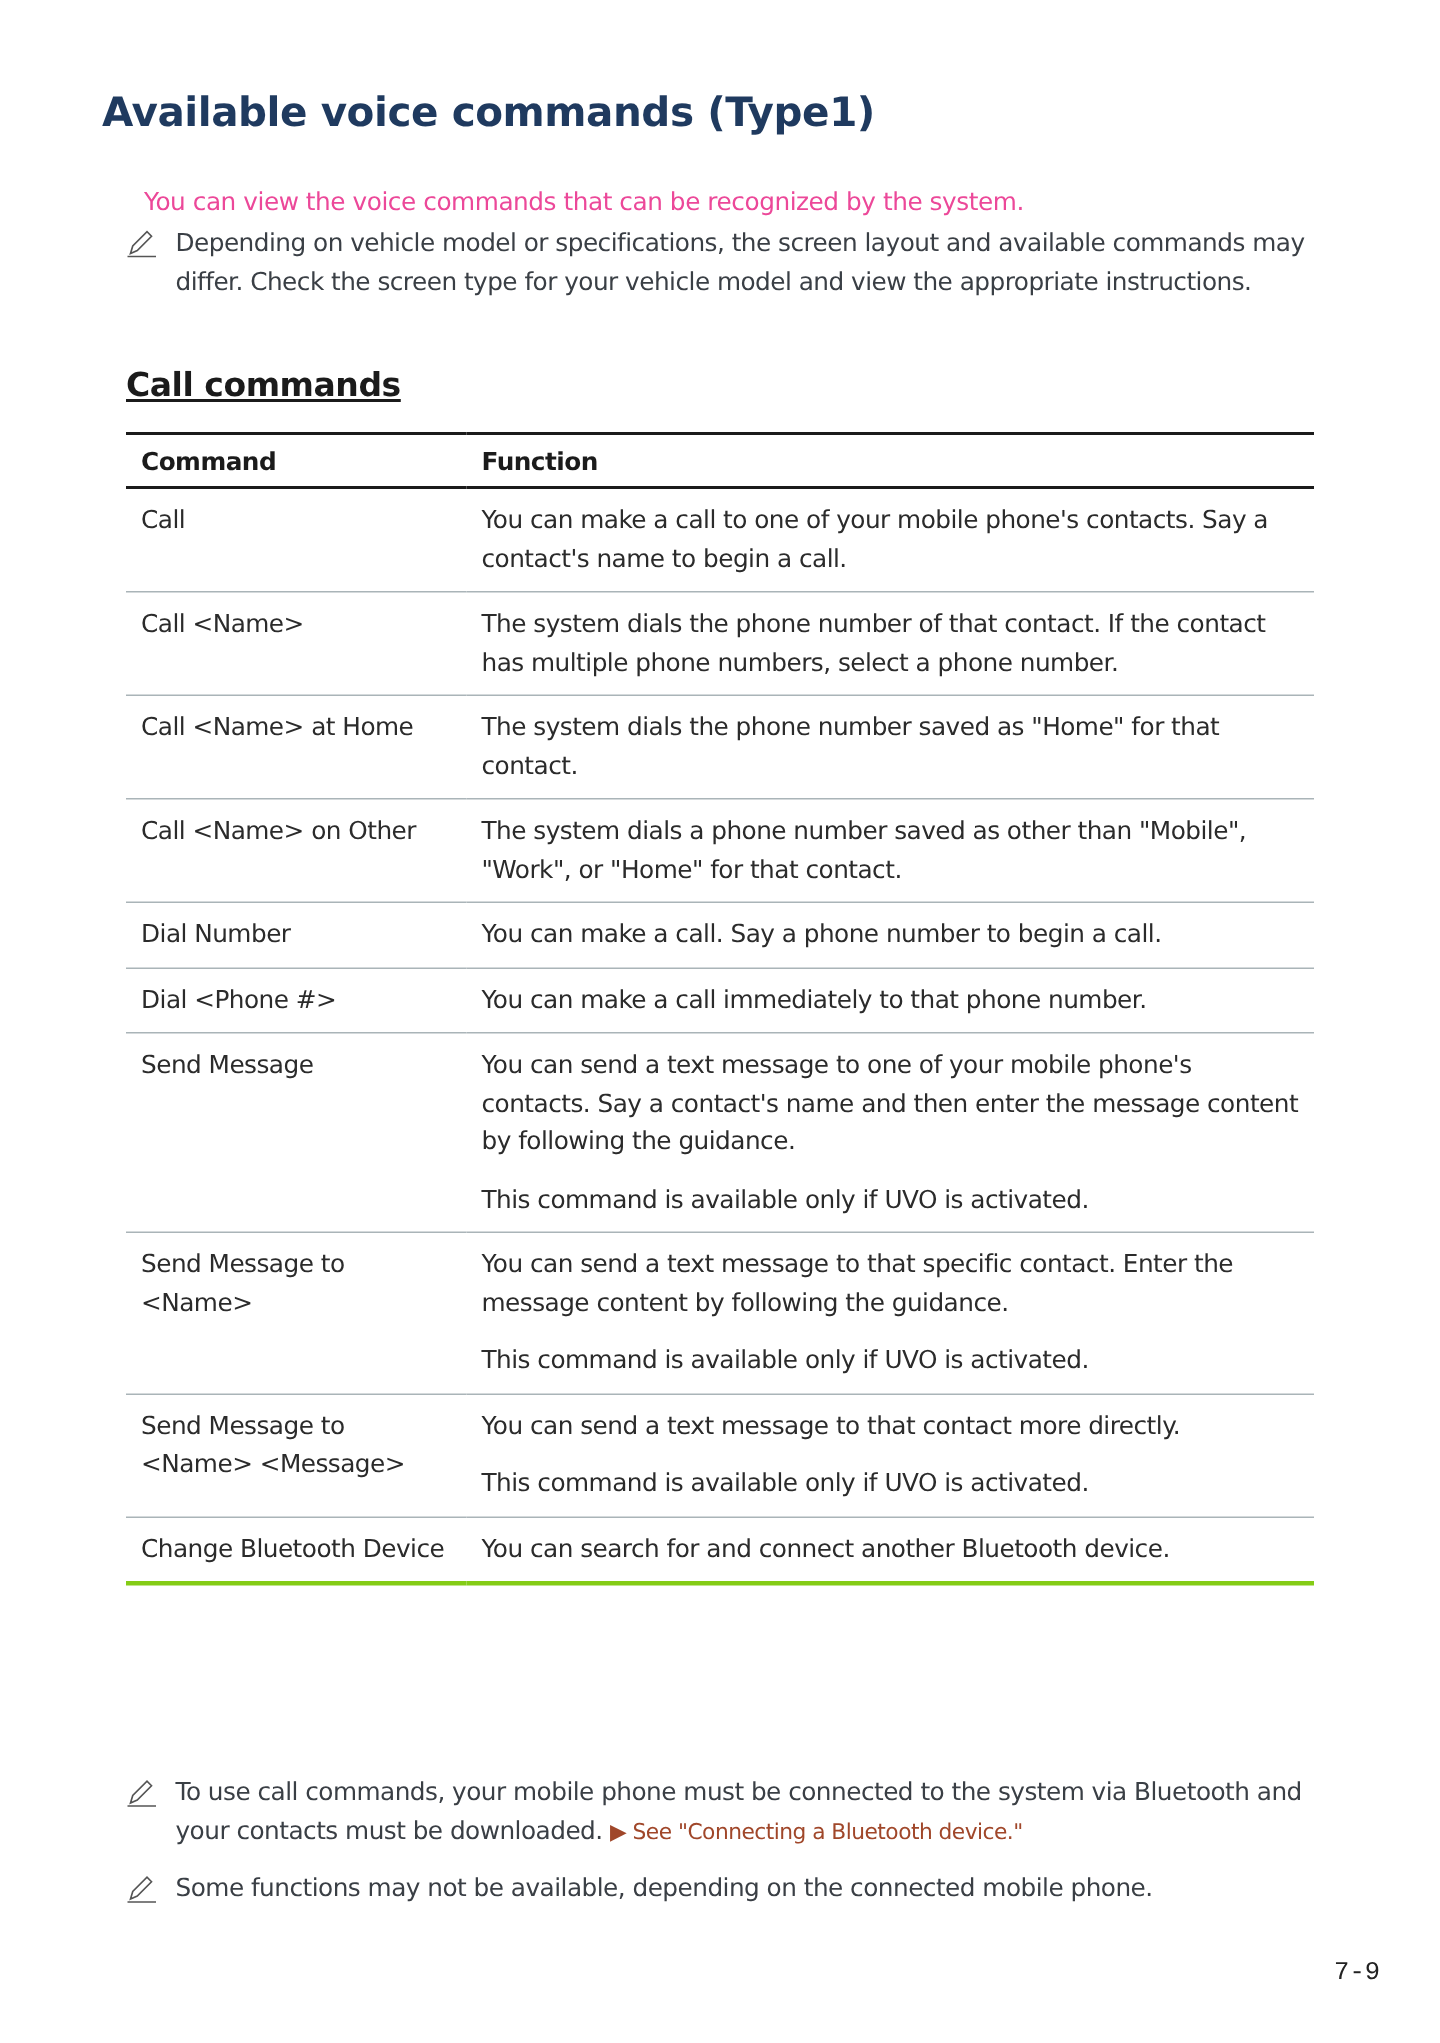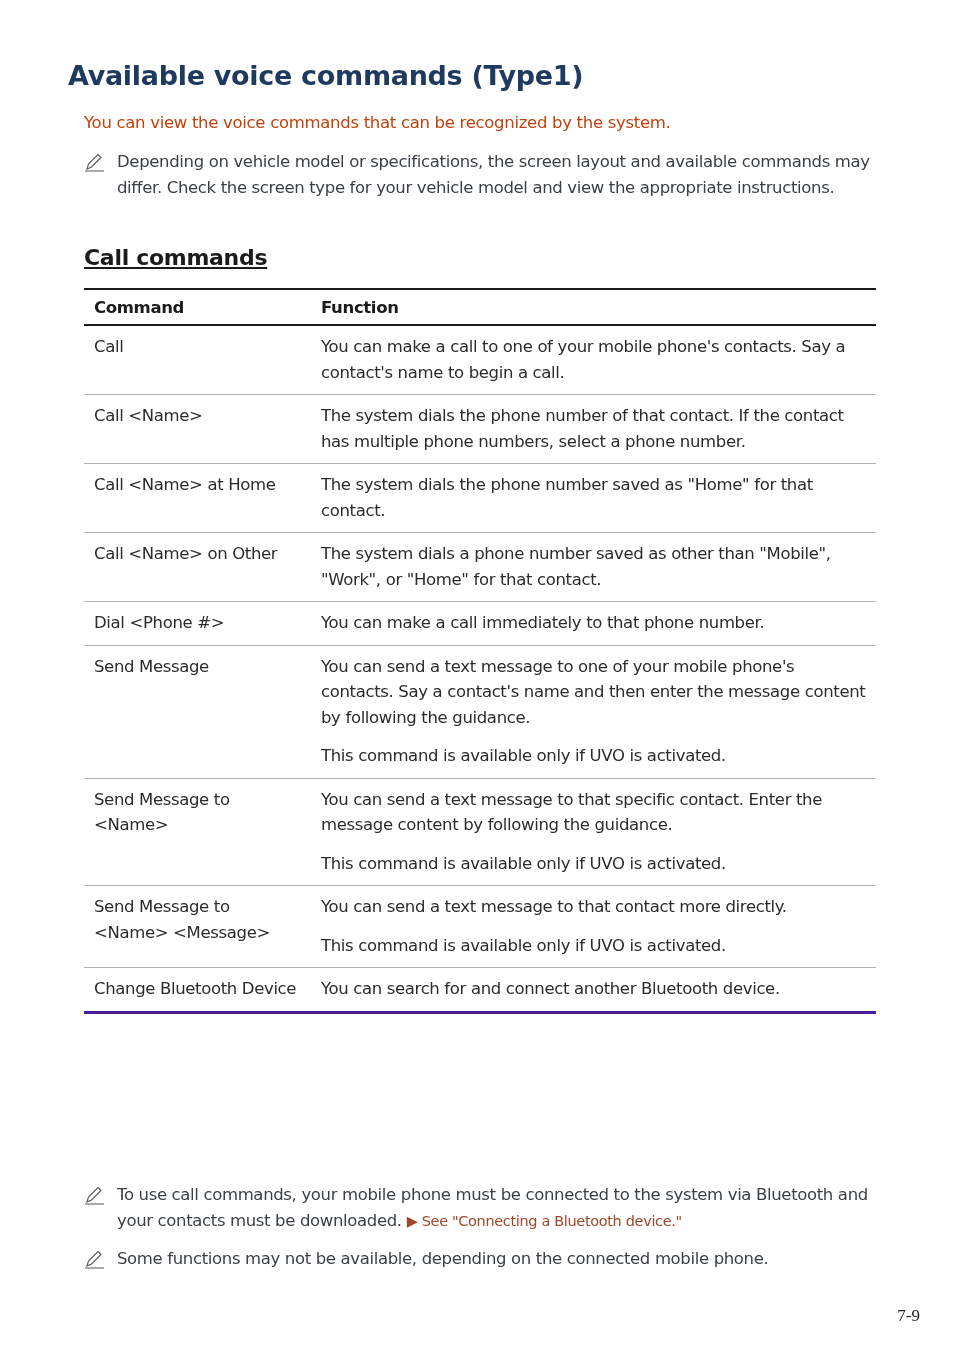--- a/index.html
+++ b/index.html
@@ -7,7 +7,7 @@
          font-family:"DejaVu Sans", sans-serif; color:#2b2b2b; }
   .page-title { position:absolute; left:68px; top:60px; margin:0;
          font-size:27px; font-weight:bold; color:#1f3a5f; letter-spacing:-0.3px; }
-  .intro { position:absolute; left:84px; top:113px; margin:0; font-size:16.5px; color:#c2410c; letter-spacing:-0.3px; }
+  .intro { position:absolute; left:84px; top:113px; margin:12px; font-size:16.5px; color:#ec4899; letter-spacing:-0.3px; }
   .note { position:absolute; left:84px; width:792px; font-size:16.5px; line-height:25.5px; color:#3a3f45; letter-spacing:-0.35px; }
   .note .pen { position:absolute; left:0; top:3px; width:22px; height:20px; }
   .note .txt { margin-left:33px; display:block; }

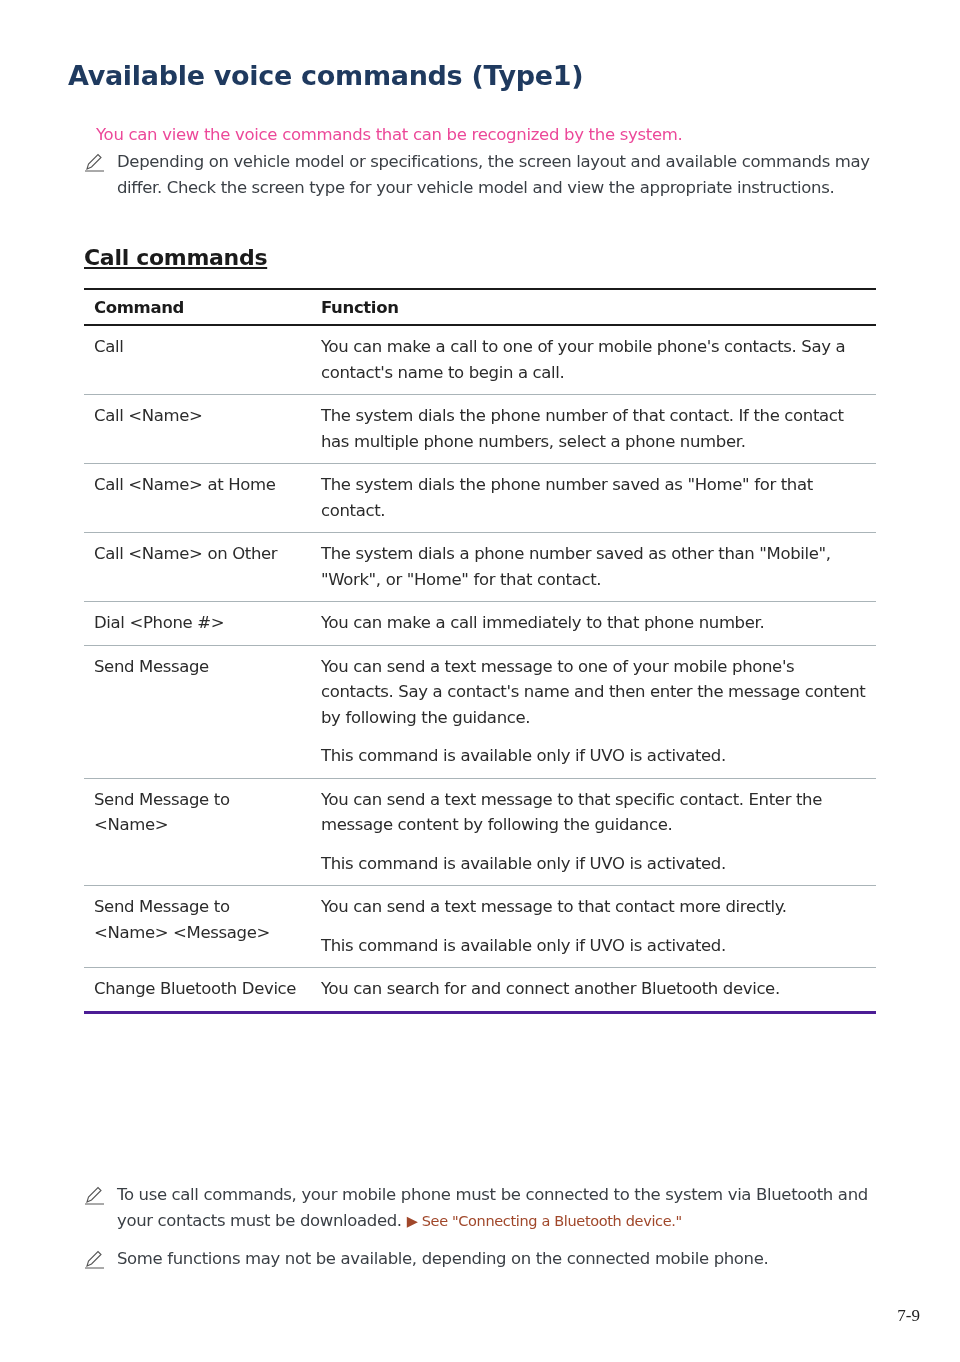--- a/index.html
+++ b/index.html
@@ -73,6 +73,12 @@
         </td>
       </tr>
       <tr>
+        <td class="c1">Dial Number</td>
+        <td>
+          <p>You can make a call. Say a phone number to begin a call.</p>
+        </td>
+      </tr>
+      <tr>
         <td class="c1">Dial &lt;Phone #&gt;</td>
         <td>
           <p>You can make a call immediately to that phone number.</p>

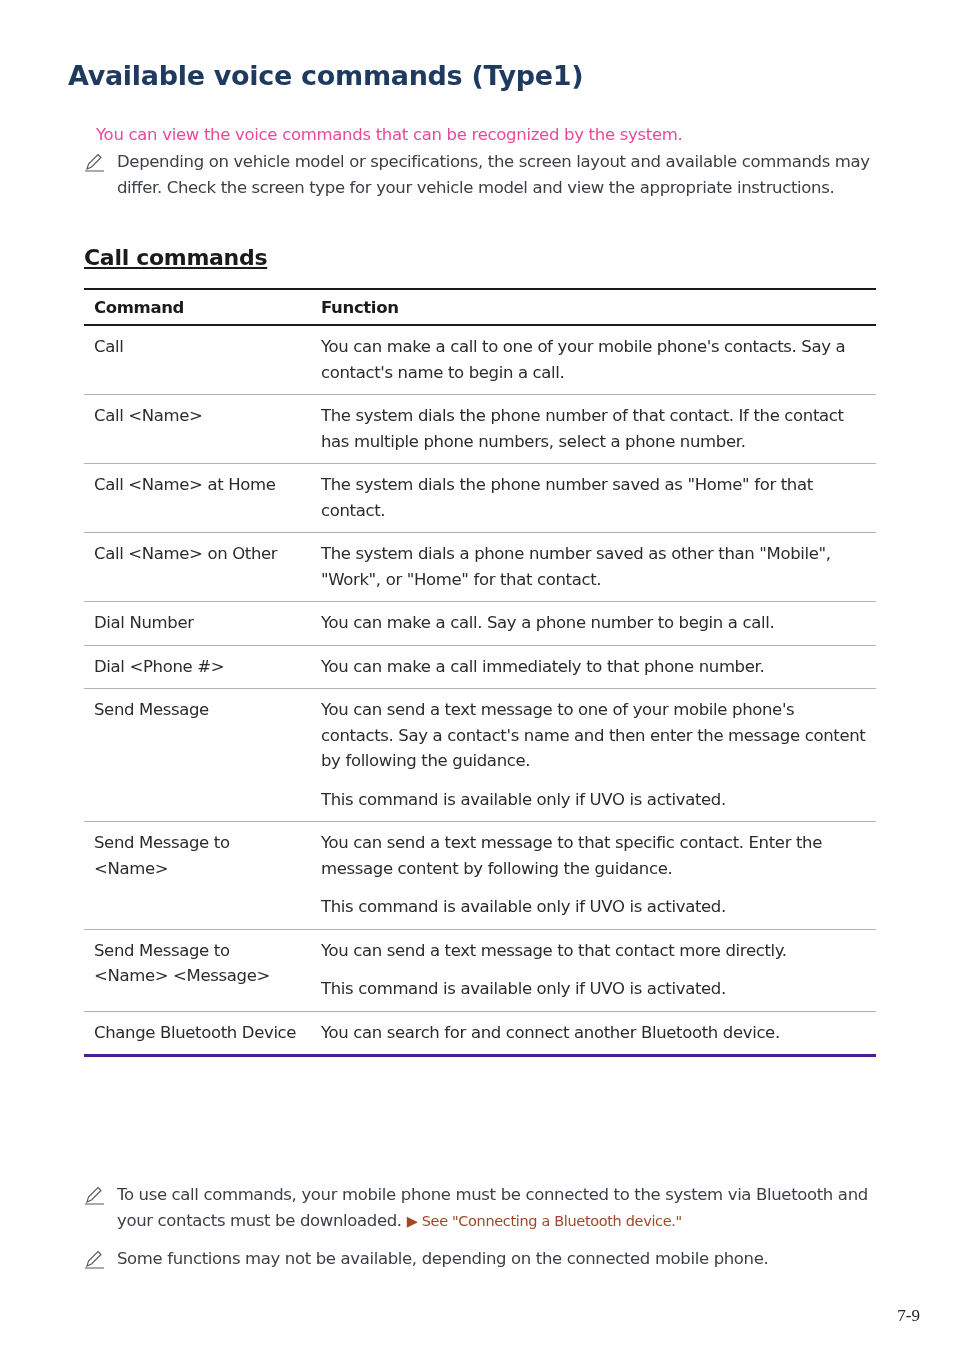--- a/index.html
+++ b/index.html
@@ -18,7 +18,7 @@
   table.cmds th { text-align:left; font-weight:bold; padding:8px 10px 7px 10px; color:#1b1b1b;
          border-top:2.5px solid #1b1b1b; border-bottom:2px solid #1b1b1b; }
   table.cmds td { vertical-align:top; padding:8px 10px 9px 10px; line-height:25.5px; border-bottom:1.5px solid #aab4b8; }
-  table.cmds tr:last-child td { border-bottom:3px solid #4c1d95; }
+  table.cmds tr:last-child td { border-bottom:3px solid #84cc16; }
   table.cmds td.c1 { width:207px; }
   table.cmds td p { margin:0; }
   table.cmds td p + p { margin-top:13px; }

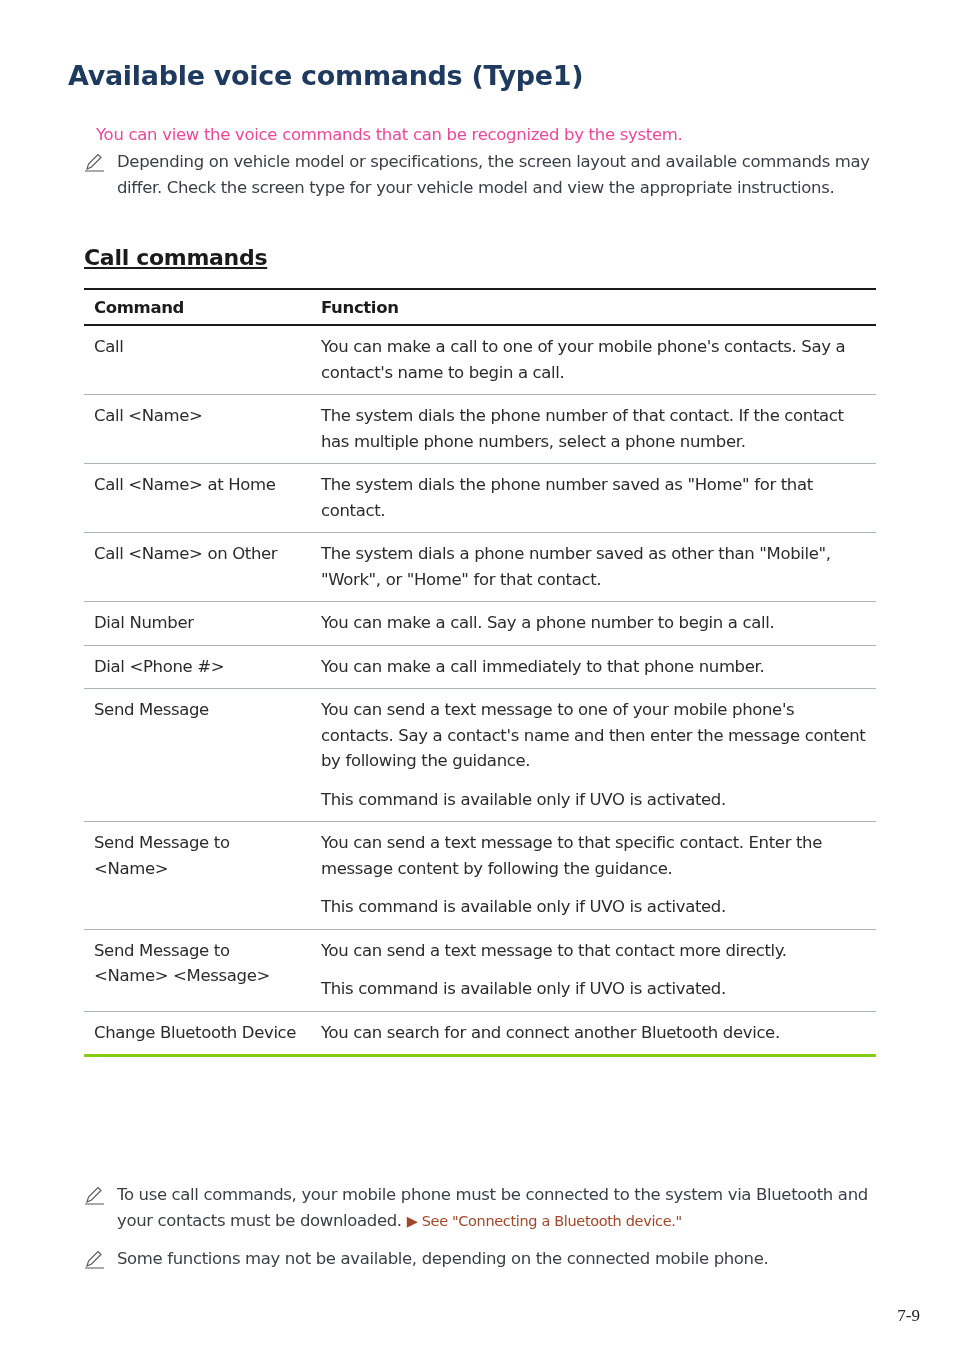--- a/index.html
+++ b/index.html
@@ -22,7 +22,7 @@
   table.cmds td.c1 { width:207px; }
   table.cmds td p { margin:0; }
   table.cmds td p + p { margin-top:13px; }
-  .page-num { position:absolute; right:40px; top:1306px; font-size:17px; color:#222; font-family:Liberation Serif, serif; }
+  .page-num { position:absolute; right:40px; top:1306px; font-size:17px; color:#222; font-family:Liberation Mono, monospace; }
 </style>
 </head>
 <body>

